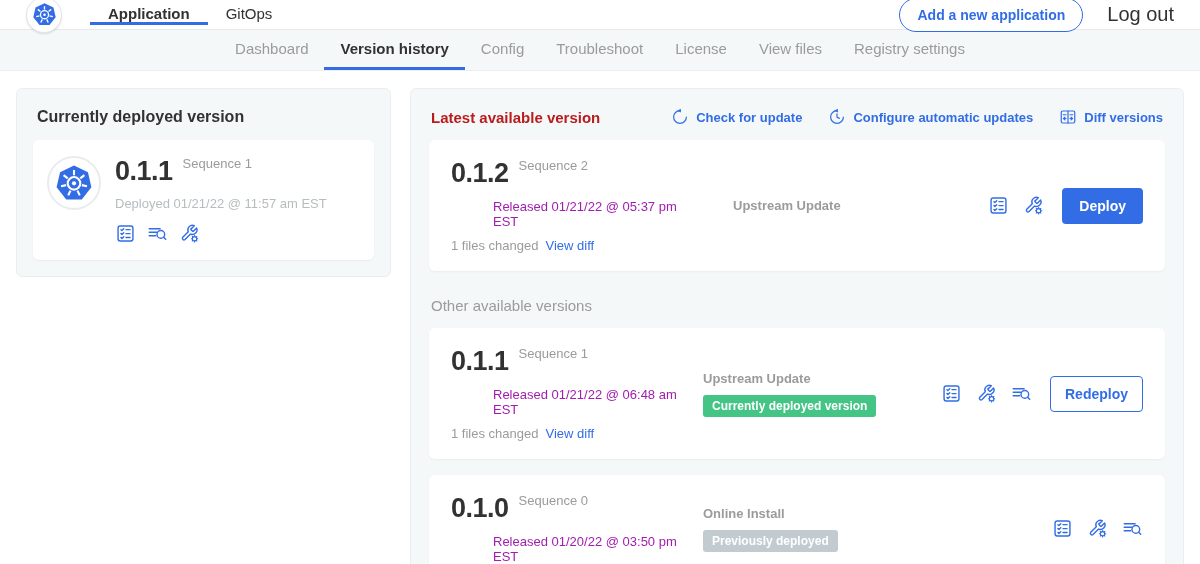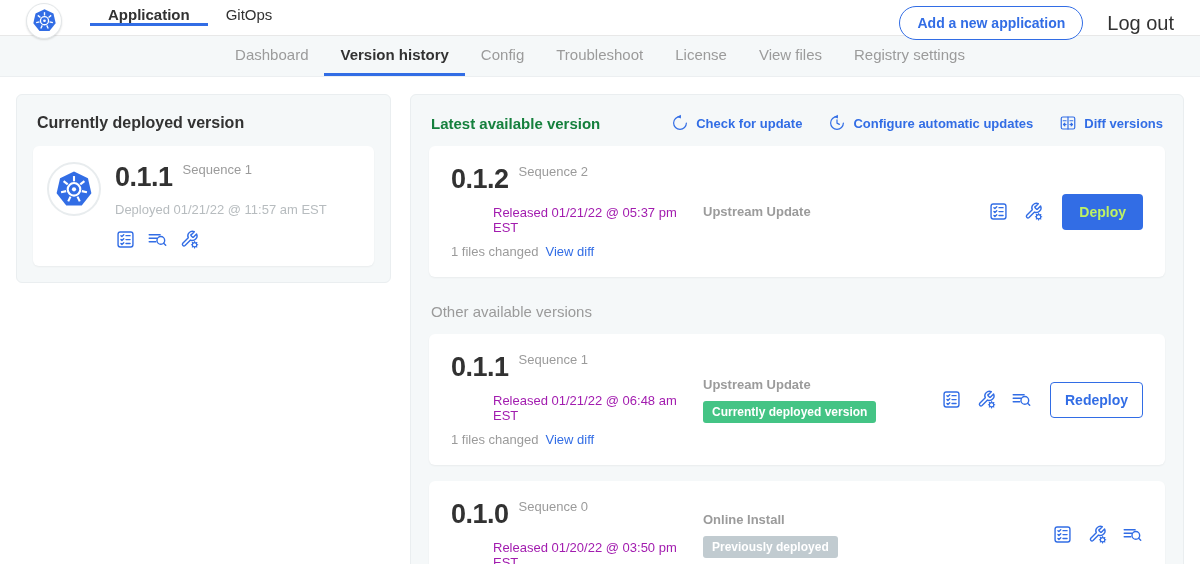--- a/index.html
+++ b/index.html
@@ -7,7 +7,7 @@
     font-family:"Liberation Sans","DejaVu Sans",sans-serif; color:#323232; }
 
   
-  .header { height:30px; display:flex; align-items:flex-start; border-bottom:1px solid #e8e8e8; padding:0 26px;margin-top:6px; }
+  .header { height:30px; display:flex; align-items:center; border-bottom:1px solid #e8e8e8; padding:0 26px; }
   .logo-wrap { width:36px; height:36px; border-radius:50%; background:#fff; border:1px solid #e3e7e9;
     box-shadow:0 1px 2px rgba(0,0,0,.12); display:flex; align-items:center; justify-content:center; align-self:center; }
   .logo-wrap svg { width:27px; height:27px; }

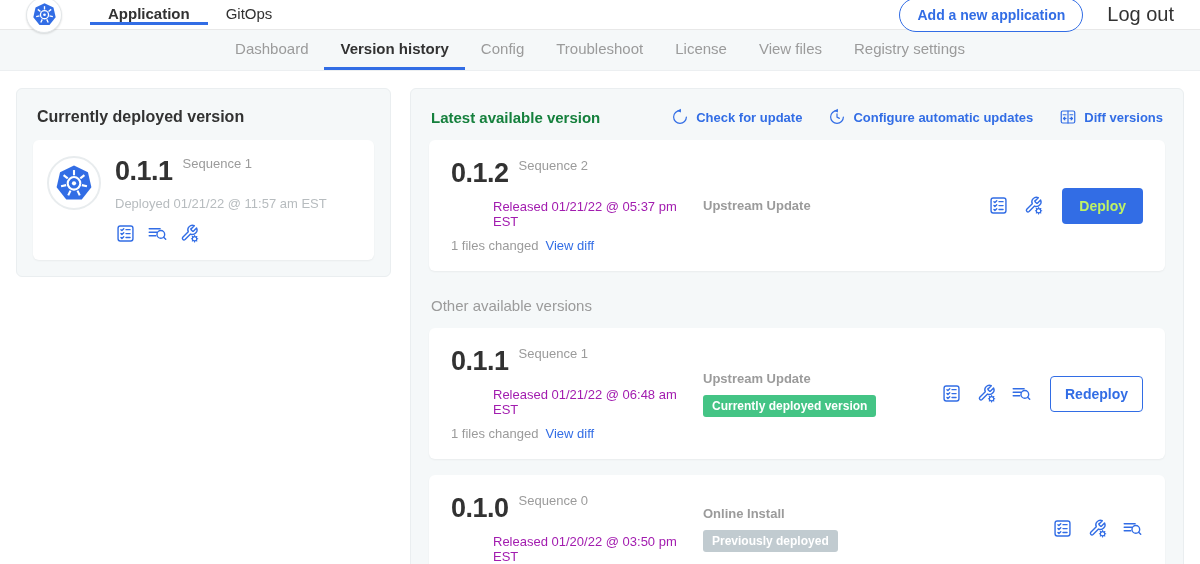--- a/index.html
+++ b/index.html
@@ -46,7 +46,7 @@
 
   .right-panel { flex:1; padding:15px 18px 18px; }
   .latest-hdr { display:flex; align-items:center; justify-content:space-between; margin:4px 2px 14px; }
-  .latest-title { font-size:15px; font-weight:600; color:#15803d; }
+  .latest-title { font-size:15px; font-weight:600; color:#b91c1c; }
   .hdr-actions { display:flex; align-items:center; gap:26px; }
   .action-link { display:flex; align-items:center; gap:7px; color:#326de5; font-size:13px; font-weight:600; cursor:pointer; }
 

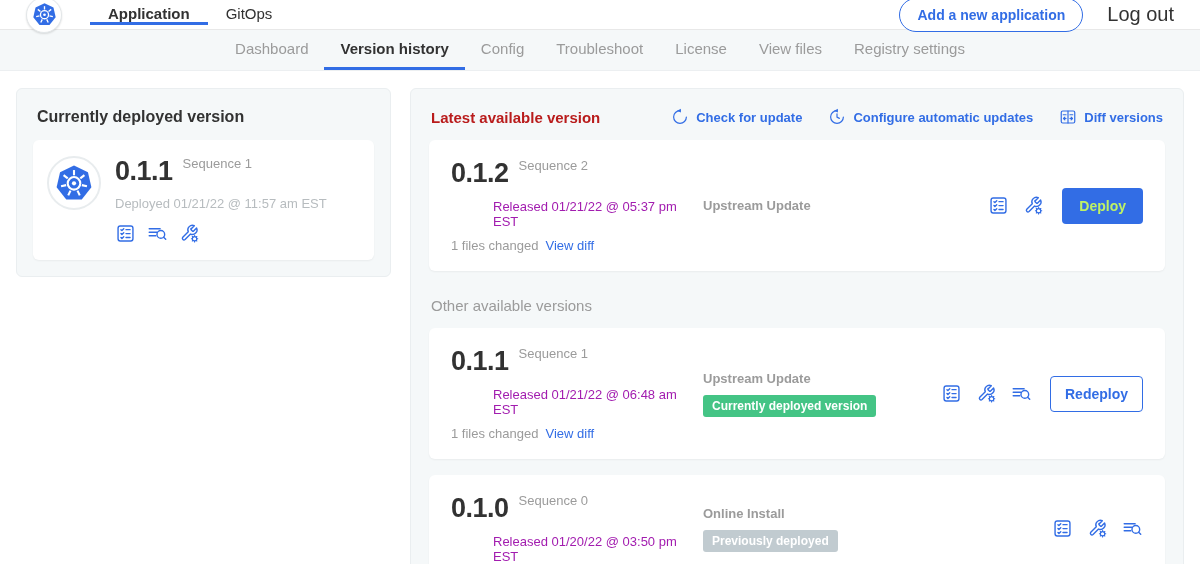--- a/index.html
+++ b/index.html
@@ -67,7 +67,7 @@
   .redeploy-btn { background:#fff; color:#326de5; border:1px solid #326de5; border-radius:4px; font-size:14px;
     font-weight:700; padding:9px 14px; margin-left:4px; cursor:pointer; }
   .other-title { font-size:15px; color:#9b9b9b; margin:26px 2px 14px; }
-  .row1 { min-height:96px; }
+  .row1 { min-height:96px;gap:30px; }
   .row2 { min-height:108px; margin-top:2px; }
   .row3 { min-height:88px; margin-top:16px; }
 </style>

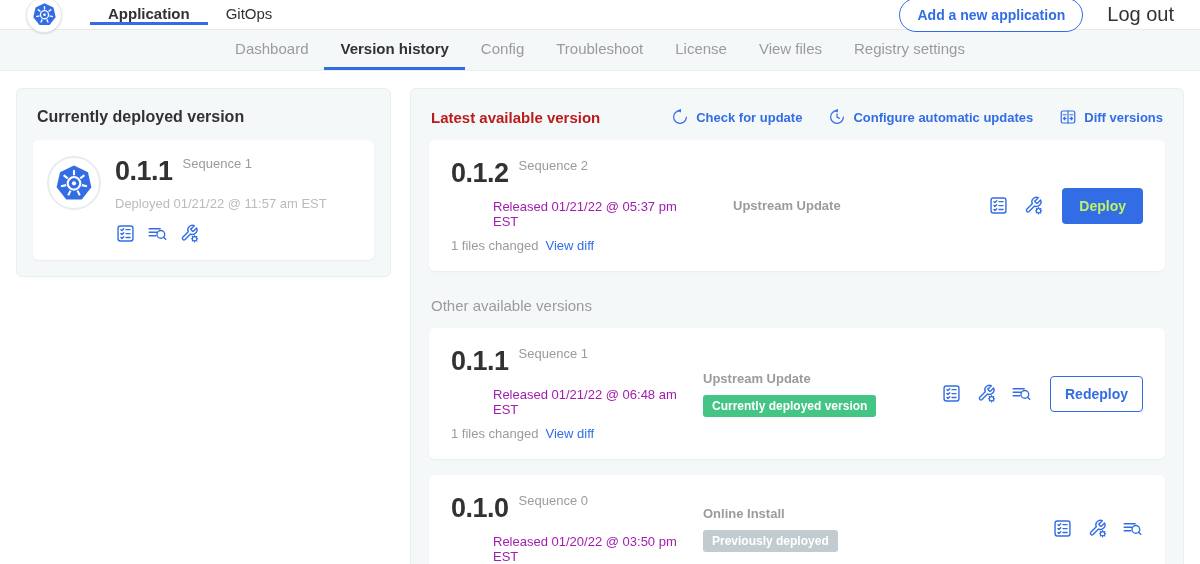--- a/index.html
+++ b/index.html
@@ -62,7 +62,7 @@
     padding:4px 9px; border-radius:3px; }
   .badge-green { background:#44c485; }
   .badge-gray { background:#c1cbd0; }
-  .deploy-btn { background:#326de5; color:#bef264; border:none; border-radius:4px; font-size:14px; font-weight:700;
+  .deploy-btn { background:#326de5; color:#ffffff; border:none; border-radius:4px; font-size:14px; font-weight:700;
     padding:10px 17px; margin-left:4px; cursor:pointer; }
   .redeploy-btn { background:#fff; color:#326de5; border:1px solid #326de5; border-radius:4px; font-size:14px;
     font-weight:700; padding:9px 14px; margin-left:4px; cursor:pointer; }

